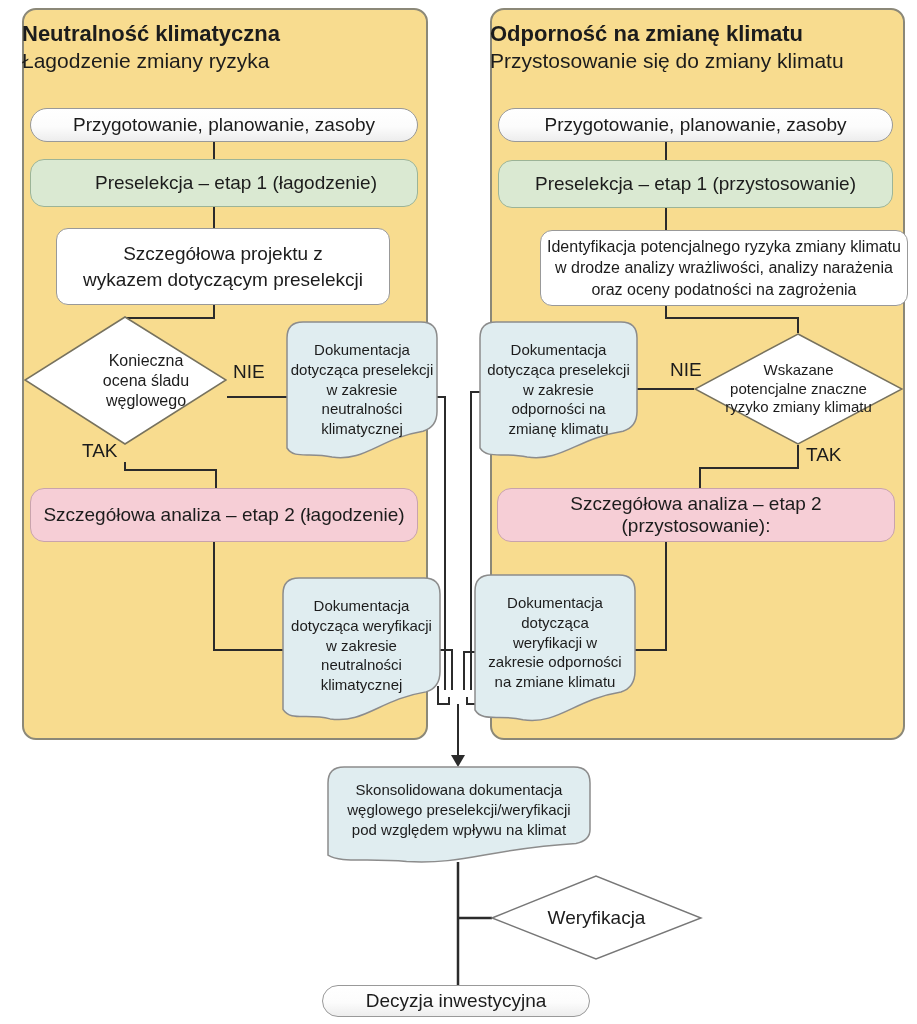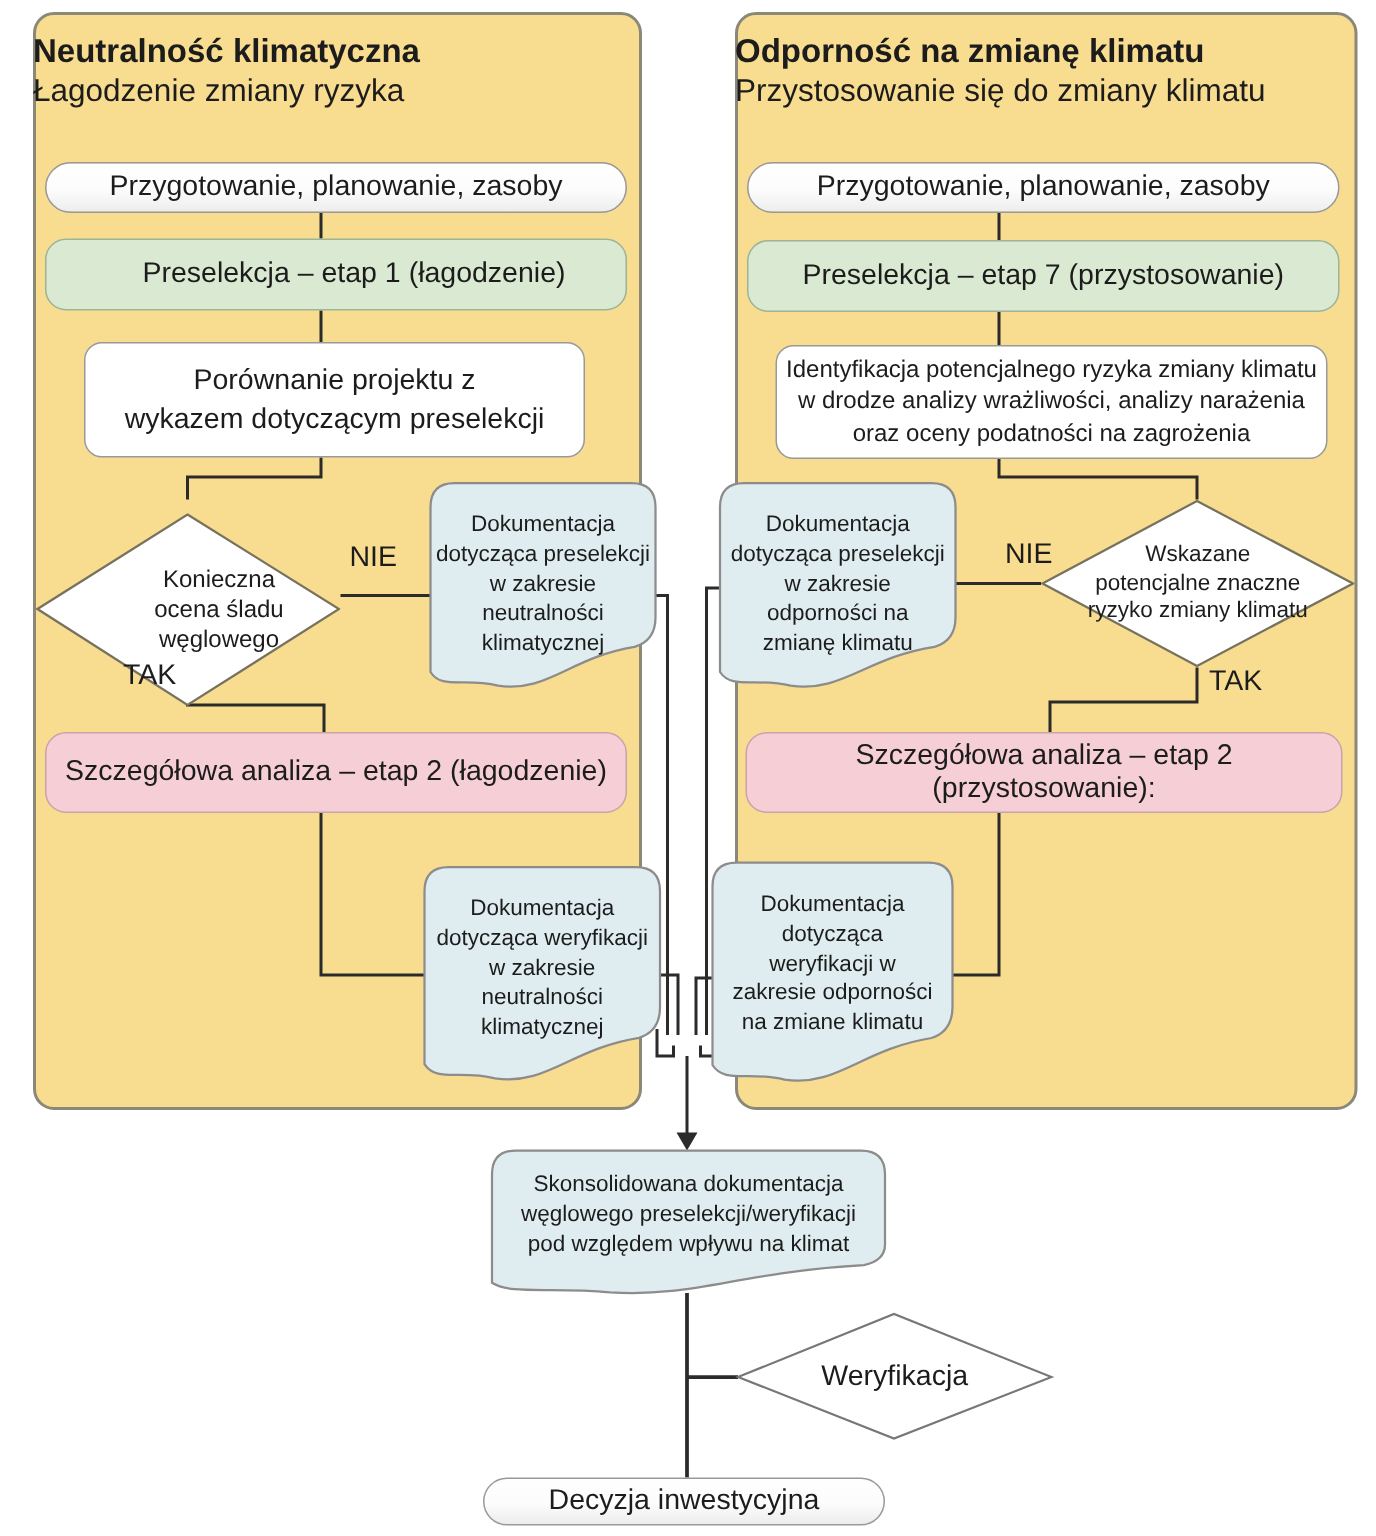--- a/index.html
+++ b/index.html
@@ -149,7 +149,7 @@
   </div>
 
   <div class="node greenbox" style="left:498px;top:160px;width:395px;height:48px;">
-    <span>Preselekcja – etap 7 (przystosowanie)</span>
+    <span>Preselekcja – etap 1 (przystosowanie)</span>
   </div>
 
   <div class="node whitebox" style="left:517px;top:230px;width:368px;height:76px;font-size:16px;line-height:1.35;">

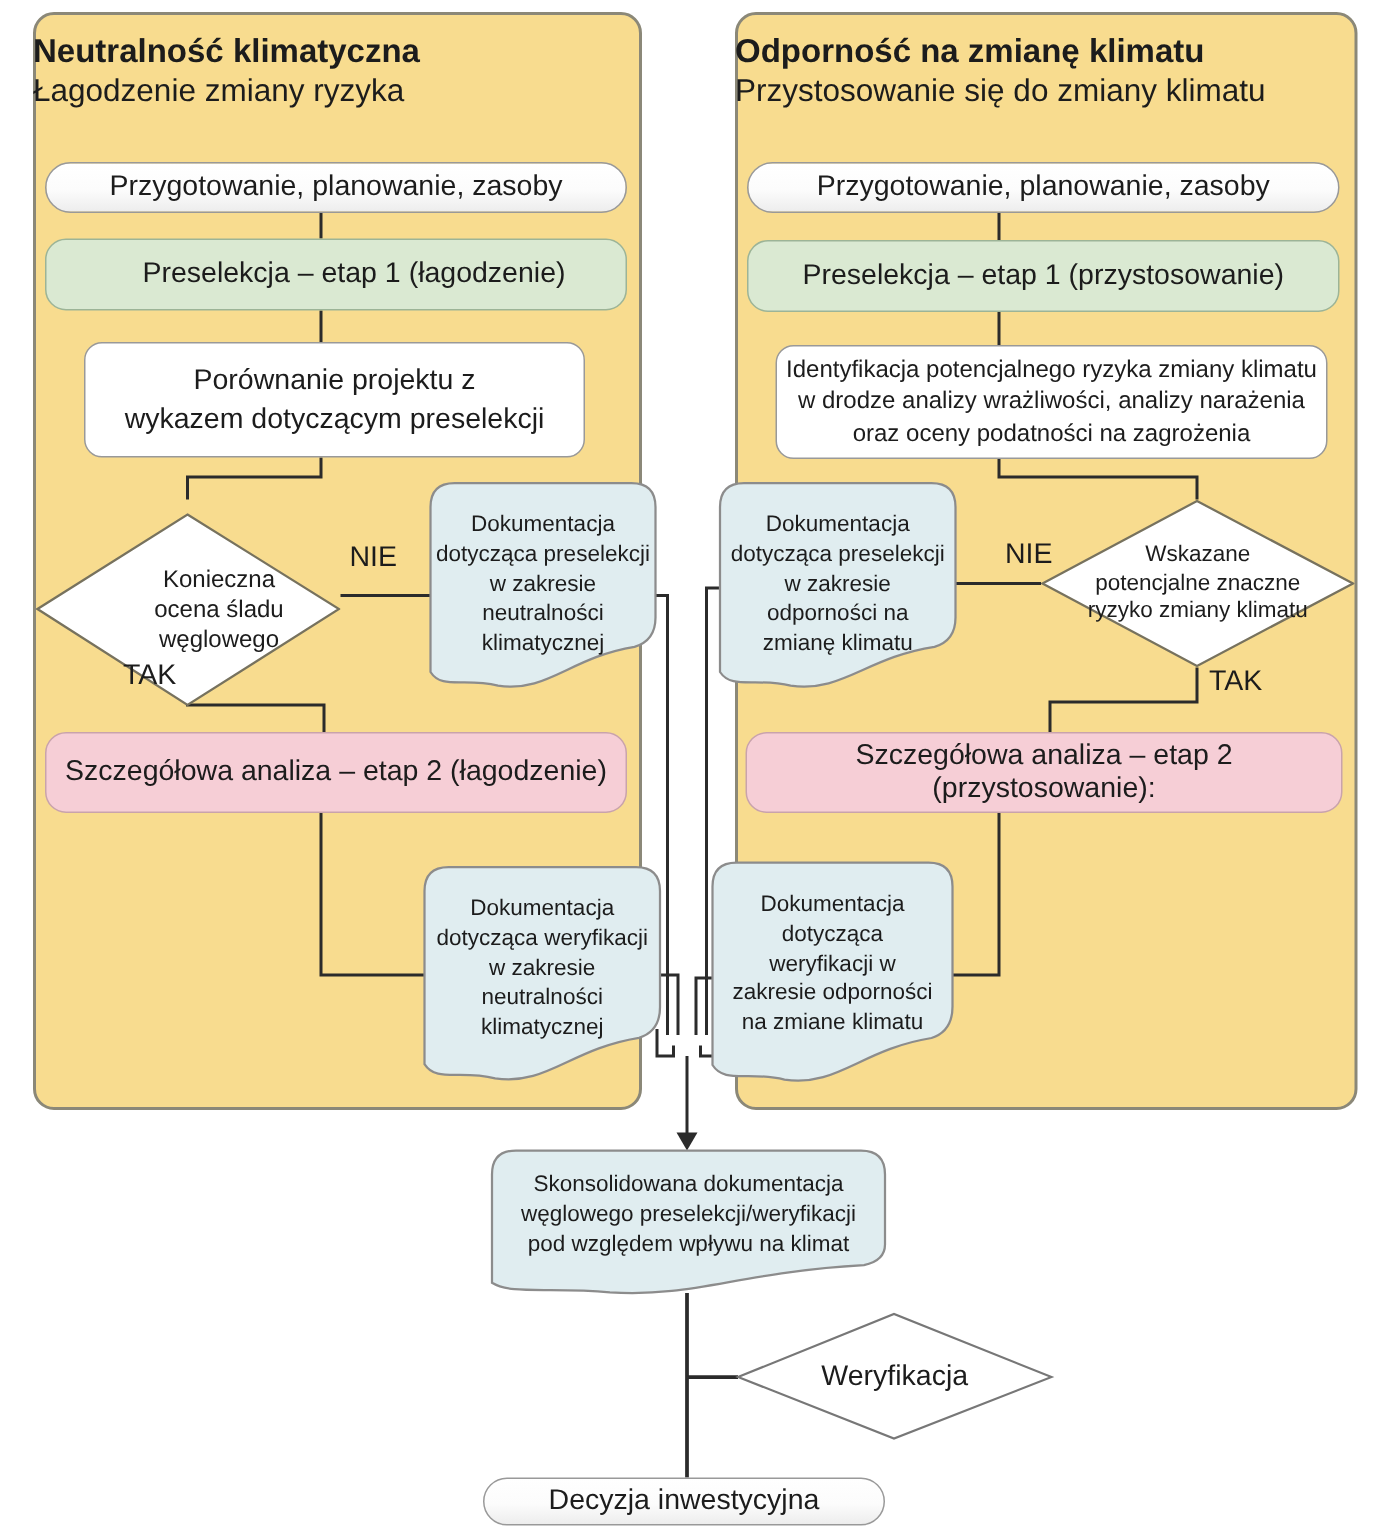--- a/index.html
+++ b/index.html
@@ -99,7 +99,7 @@
   </div>
 
   <div class="node whitebox" style="left:56px;top:228px;width:334px;height:77px;font-size:19px;line-height:1.35;">
-    <span class="pre">Porównanie projektu z
+    <span class="pre">Szczegółowa projektu z
 wykazem dotyczącym preselekcji</span>
   </div>
 

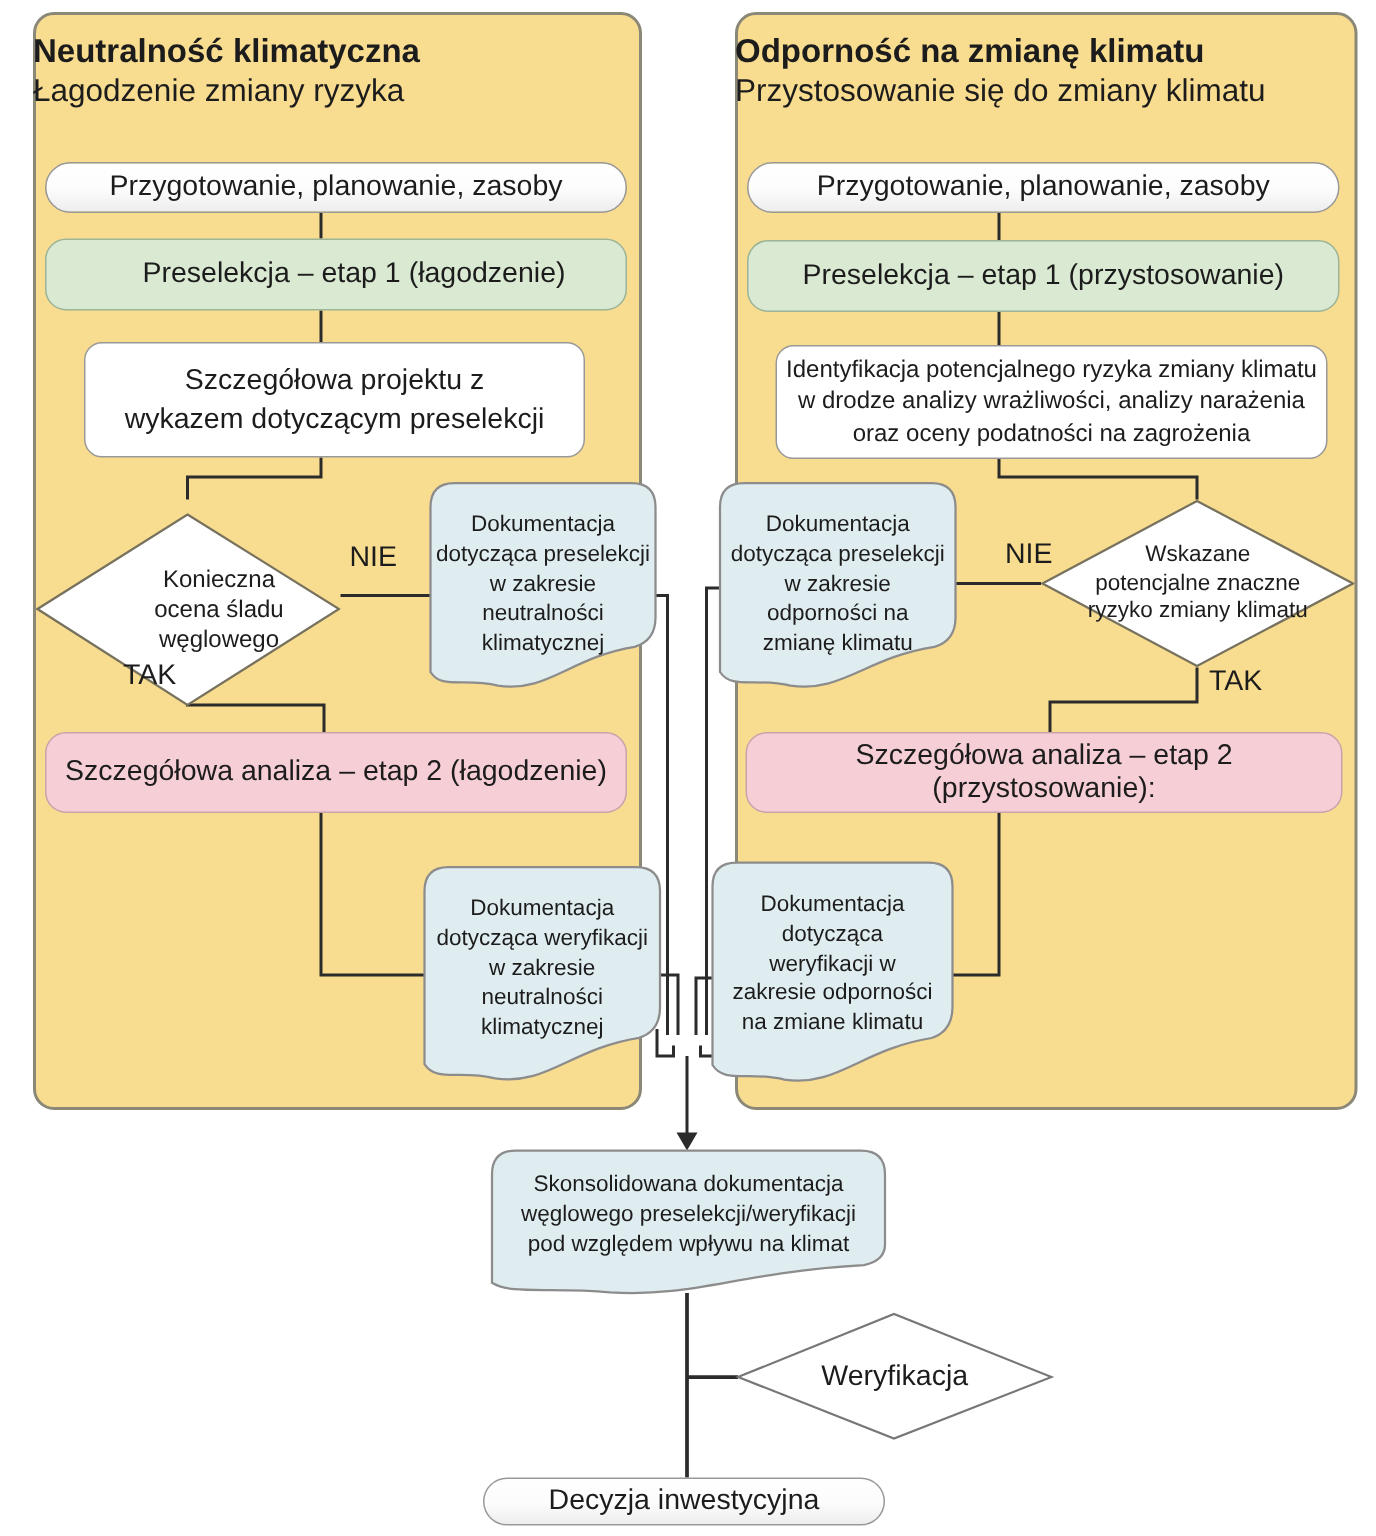--- a/index.html
+++ b/index.html
@@ -152,7 +152,7 @@
     <span>Preselekcja – etap 1 (przystosowanie)</span>
   </div>
 
-  <div class="node whitebox" style="left:517px;top:230px;width:368px;height:76px;font-size:16px;line-height:1.35;">
+  <div class="node whitebox" style="left:540px;top:230px;width:368px;height:76px;font-size:16px;line-height:1.35;">
     <span class="pre">Identyfikacja potencjalnego ryzyka zmiany klimatu
 w drodze analizy wrażliwości, analizy narażenia
 oraz oceny podatności na zagrożenia</span>

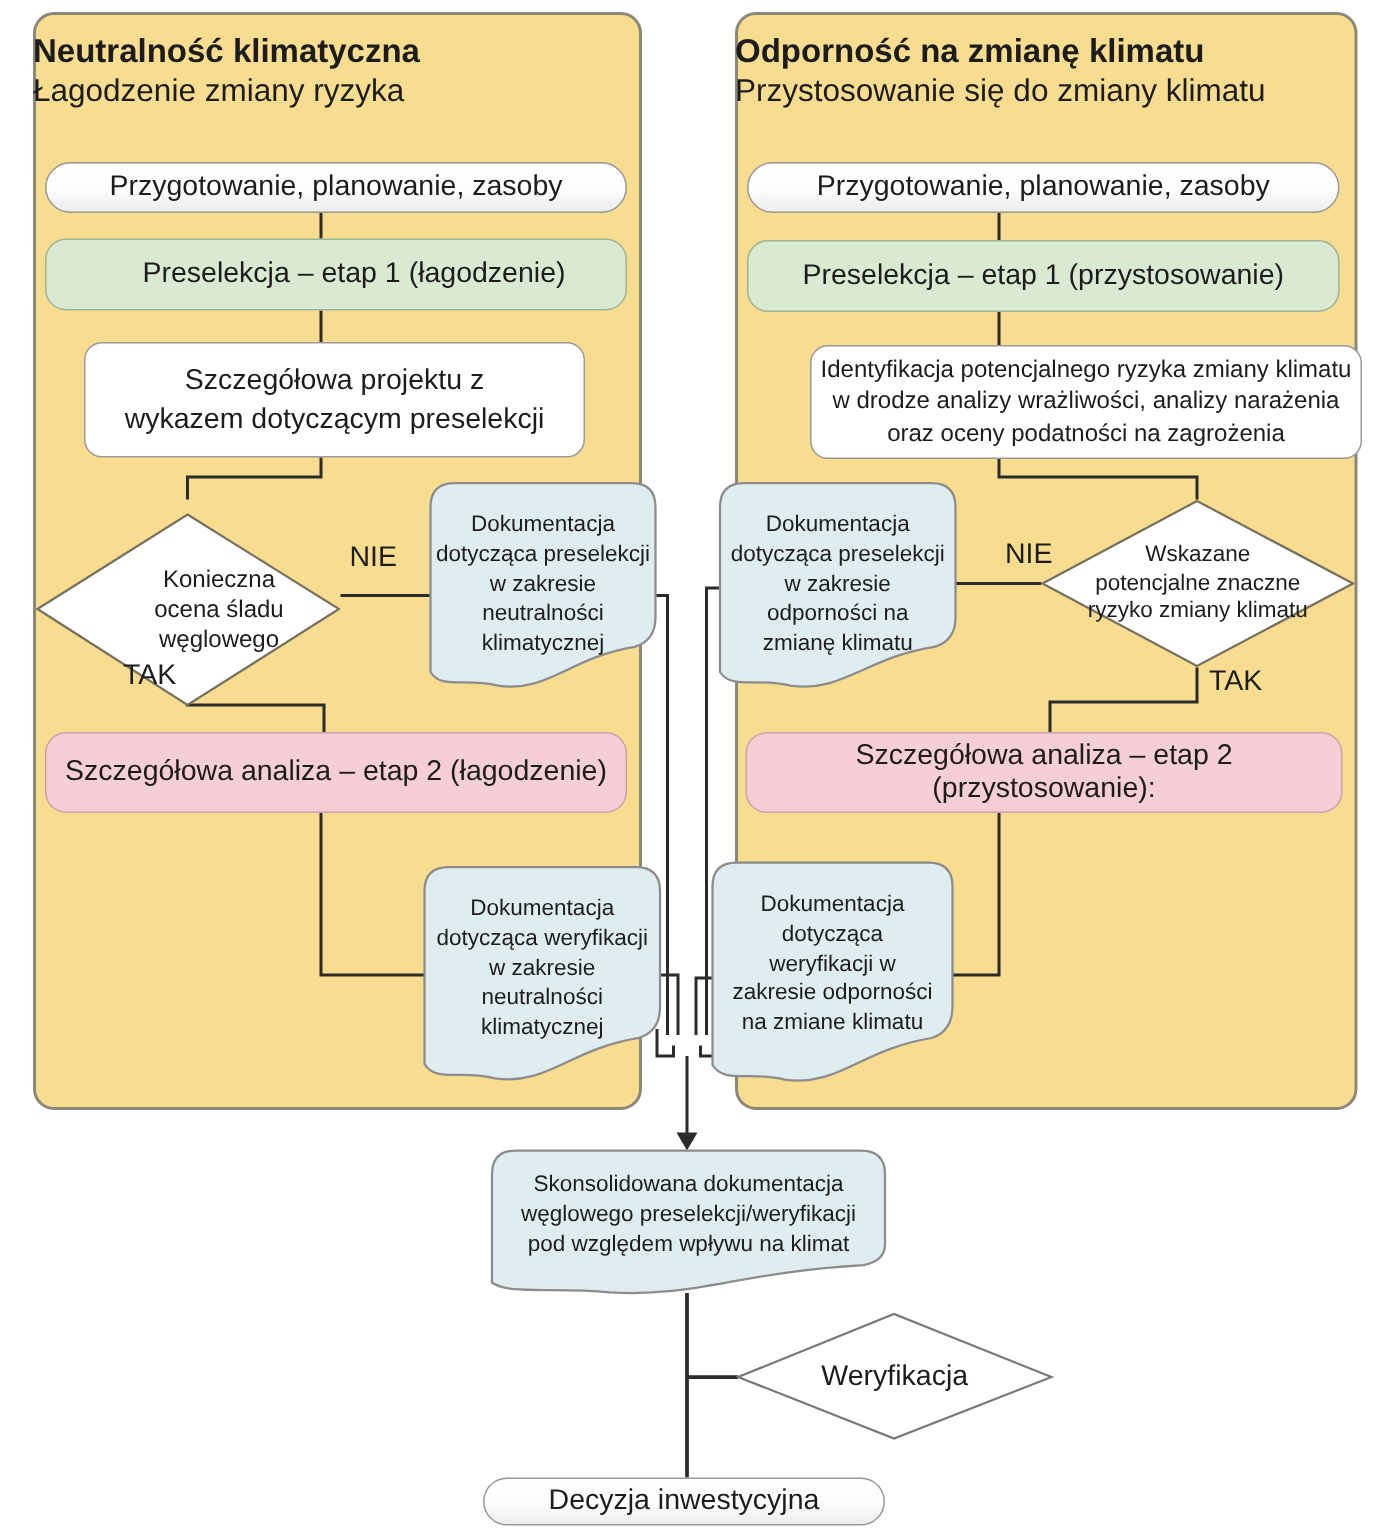--- a/index.html
+++ b/index.html
@@ -103,7 +103,7 @@
 wykazem dotyczącym preselekcji</span>
   </div>
 
-  <div class="node diamond" style="left:24px;top:342px;width:203px;height:129px;font-size:16px;line-height:1.25;padding-left:41px;">
+  <div class="node diamond" style="left:24px;top:316px;width:203px;height:129px;font-size:16px;line-height:1.25;padding-left:41px;">
     <svg width="203" height="129" viewBox="0 0 203 129">
       <polygon class="dshape" points="101,1 202,64 101,128 1,64"></polygon>
     </svg>

